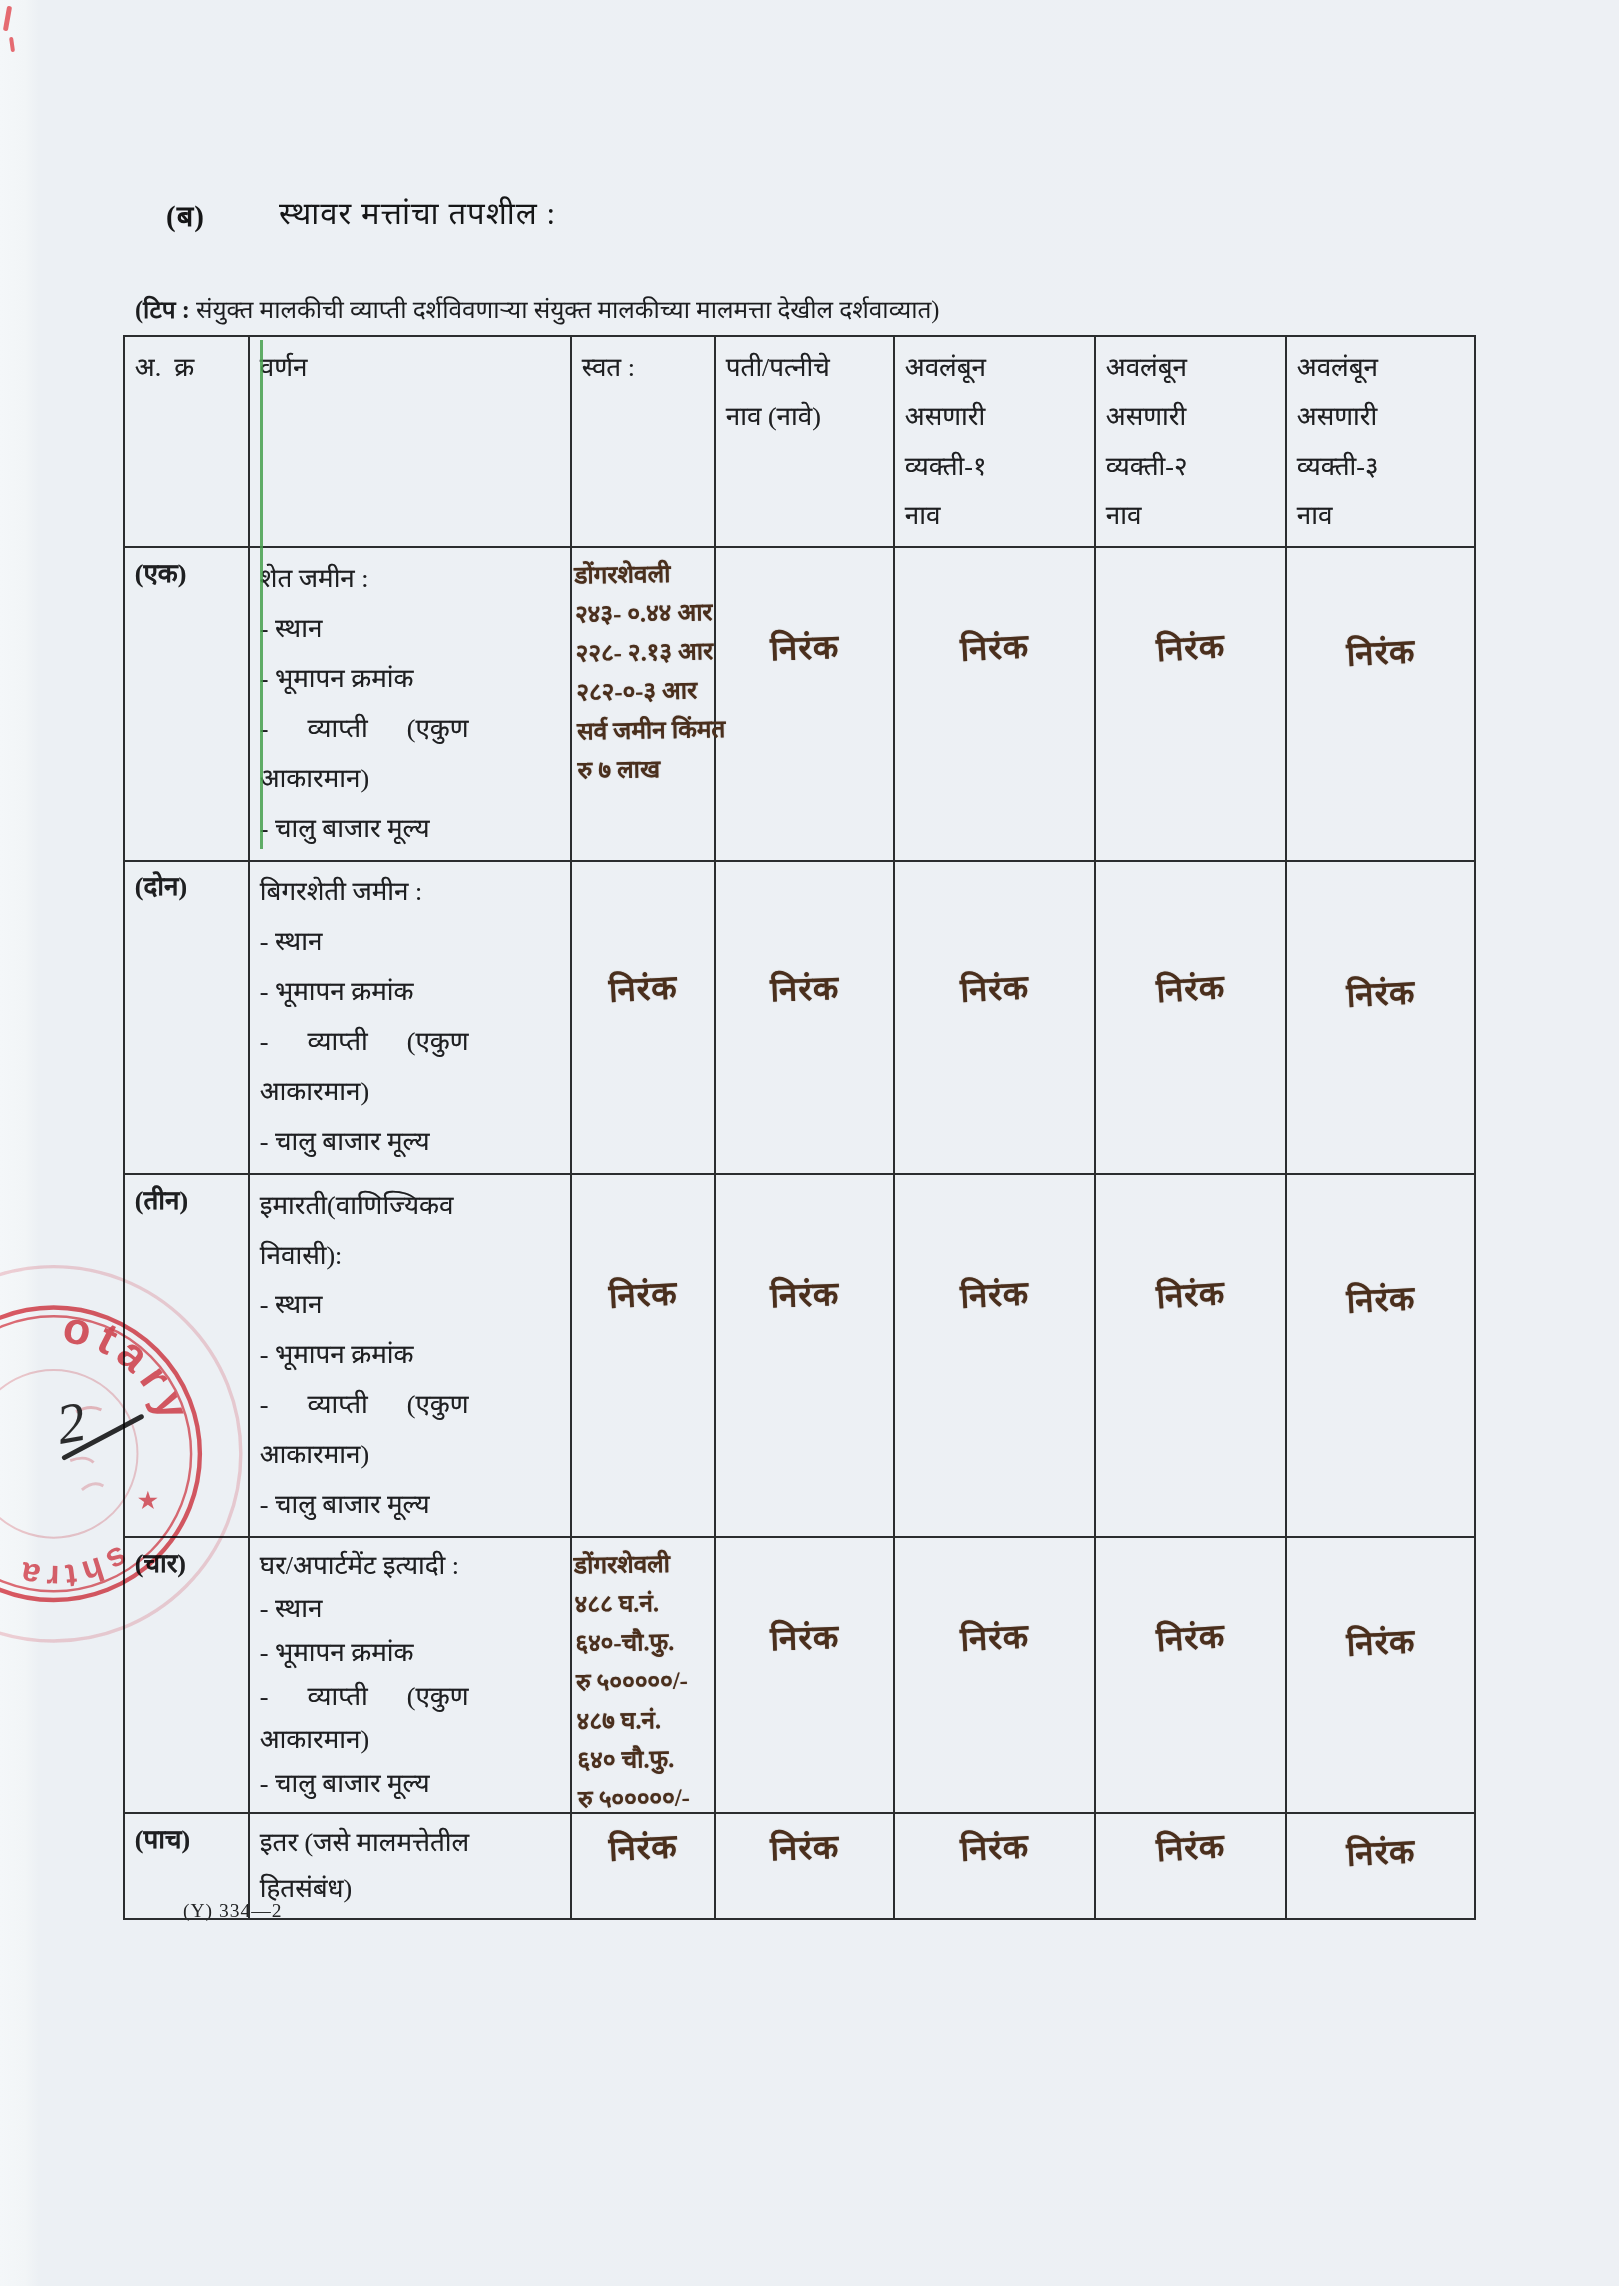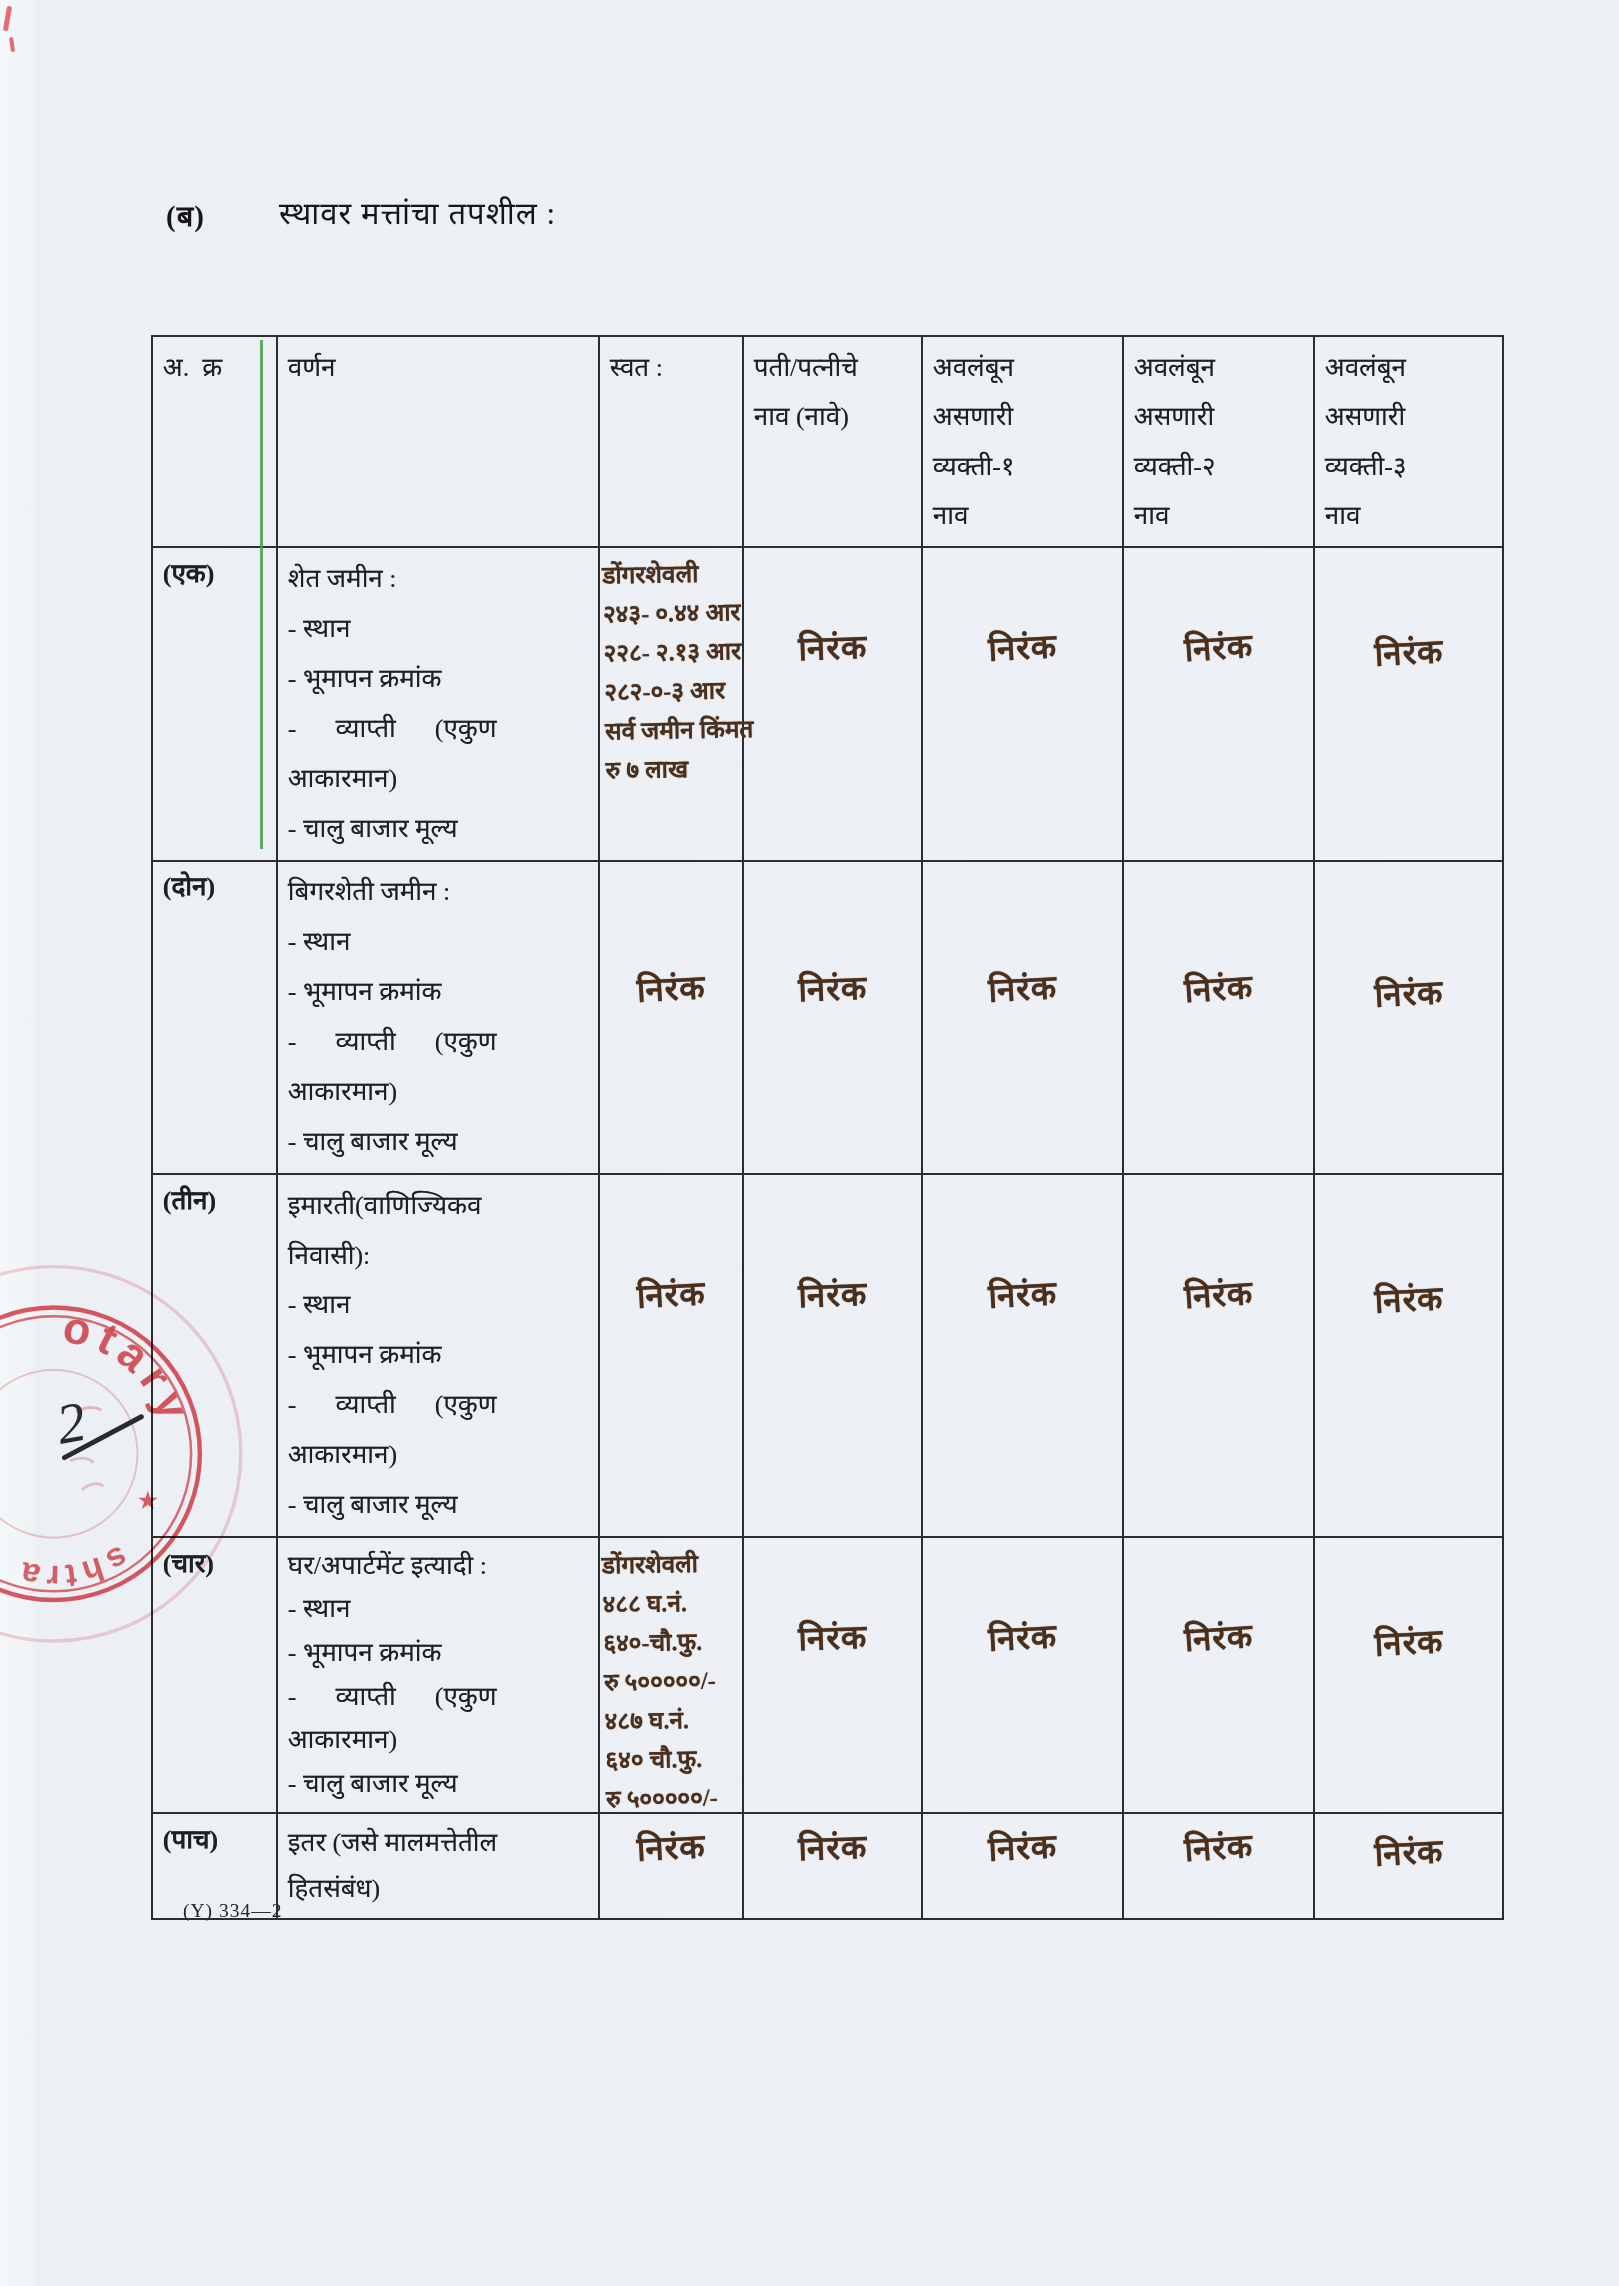--- a/index.html
+++ b/index.html
@@ -109,6 +109,7 @@
     <span class="page-title">स्थावर मत्तांचा तपशील :</span>
   </div>
 
+  <div class="note-line"><span class="note-bold">(टिप :</span><span> संयुक्त मालकीची व्याप्ती दर्शविवणाऱ्या संयुक्त मालकीच्या मालमत्ता देखील दर्शवाव्यात)</span></div>
 
   <table class="form">
     <colgroup>

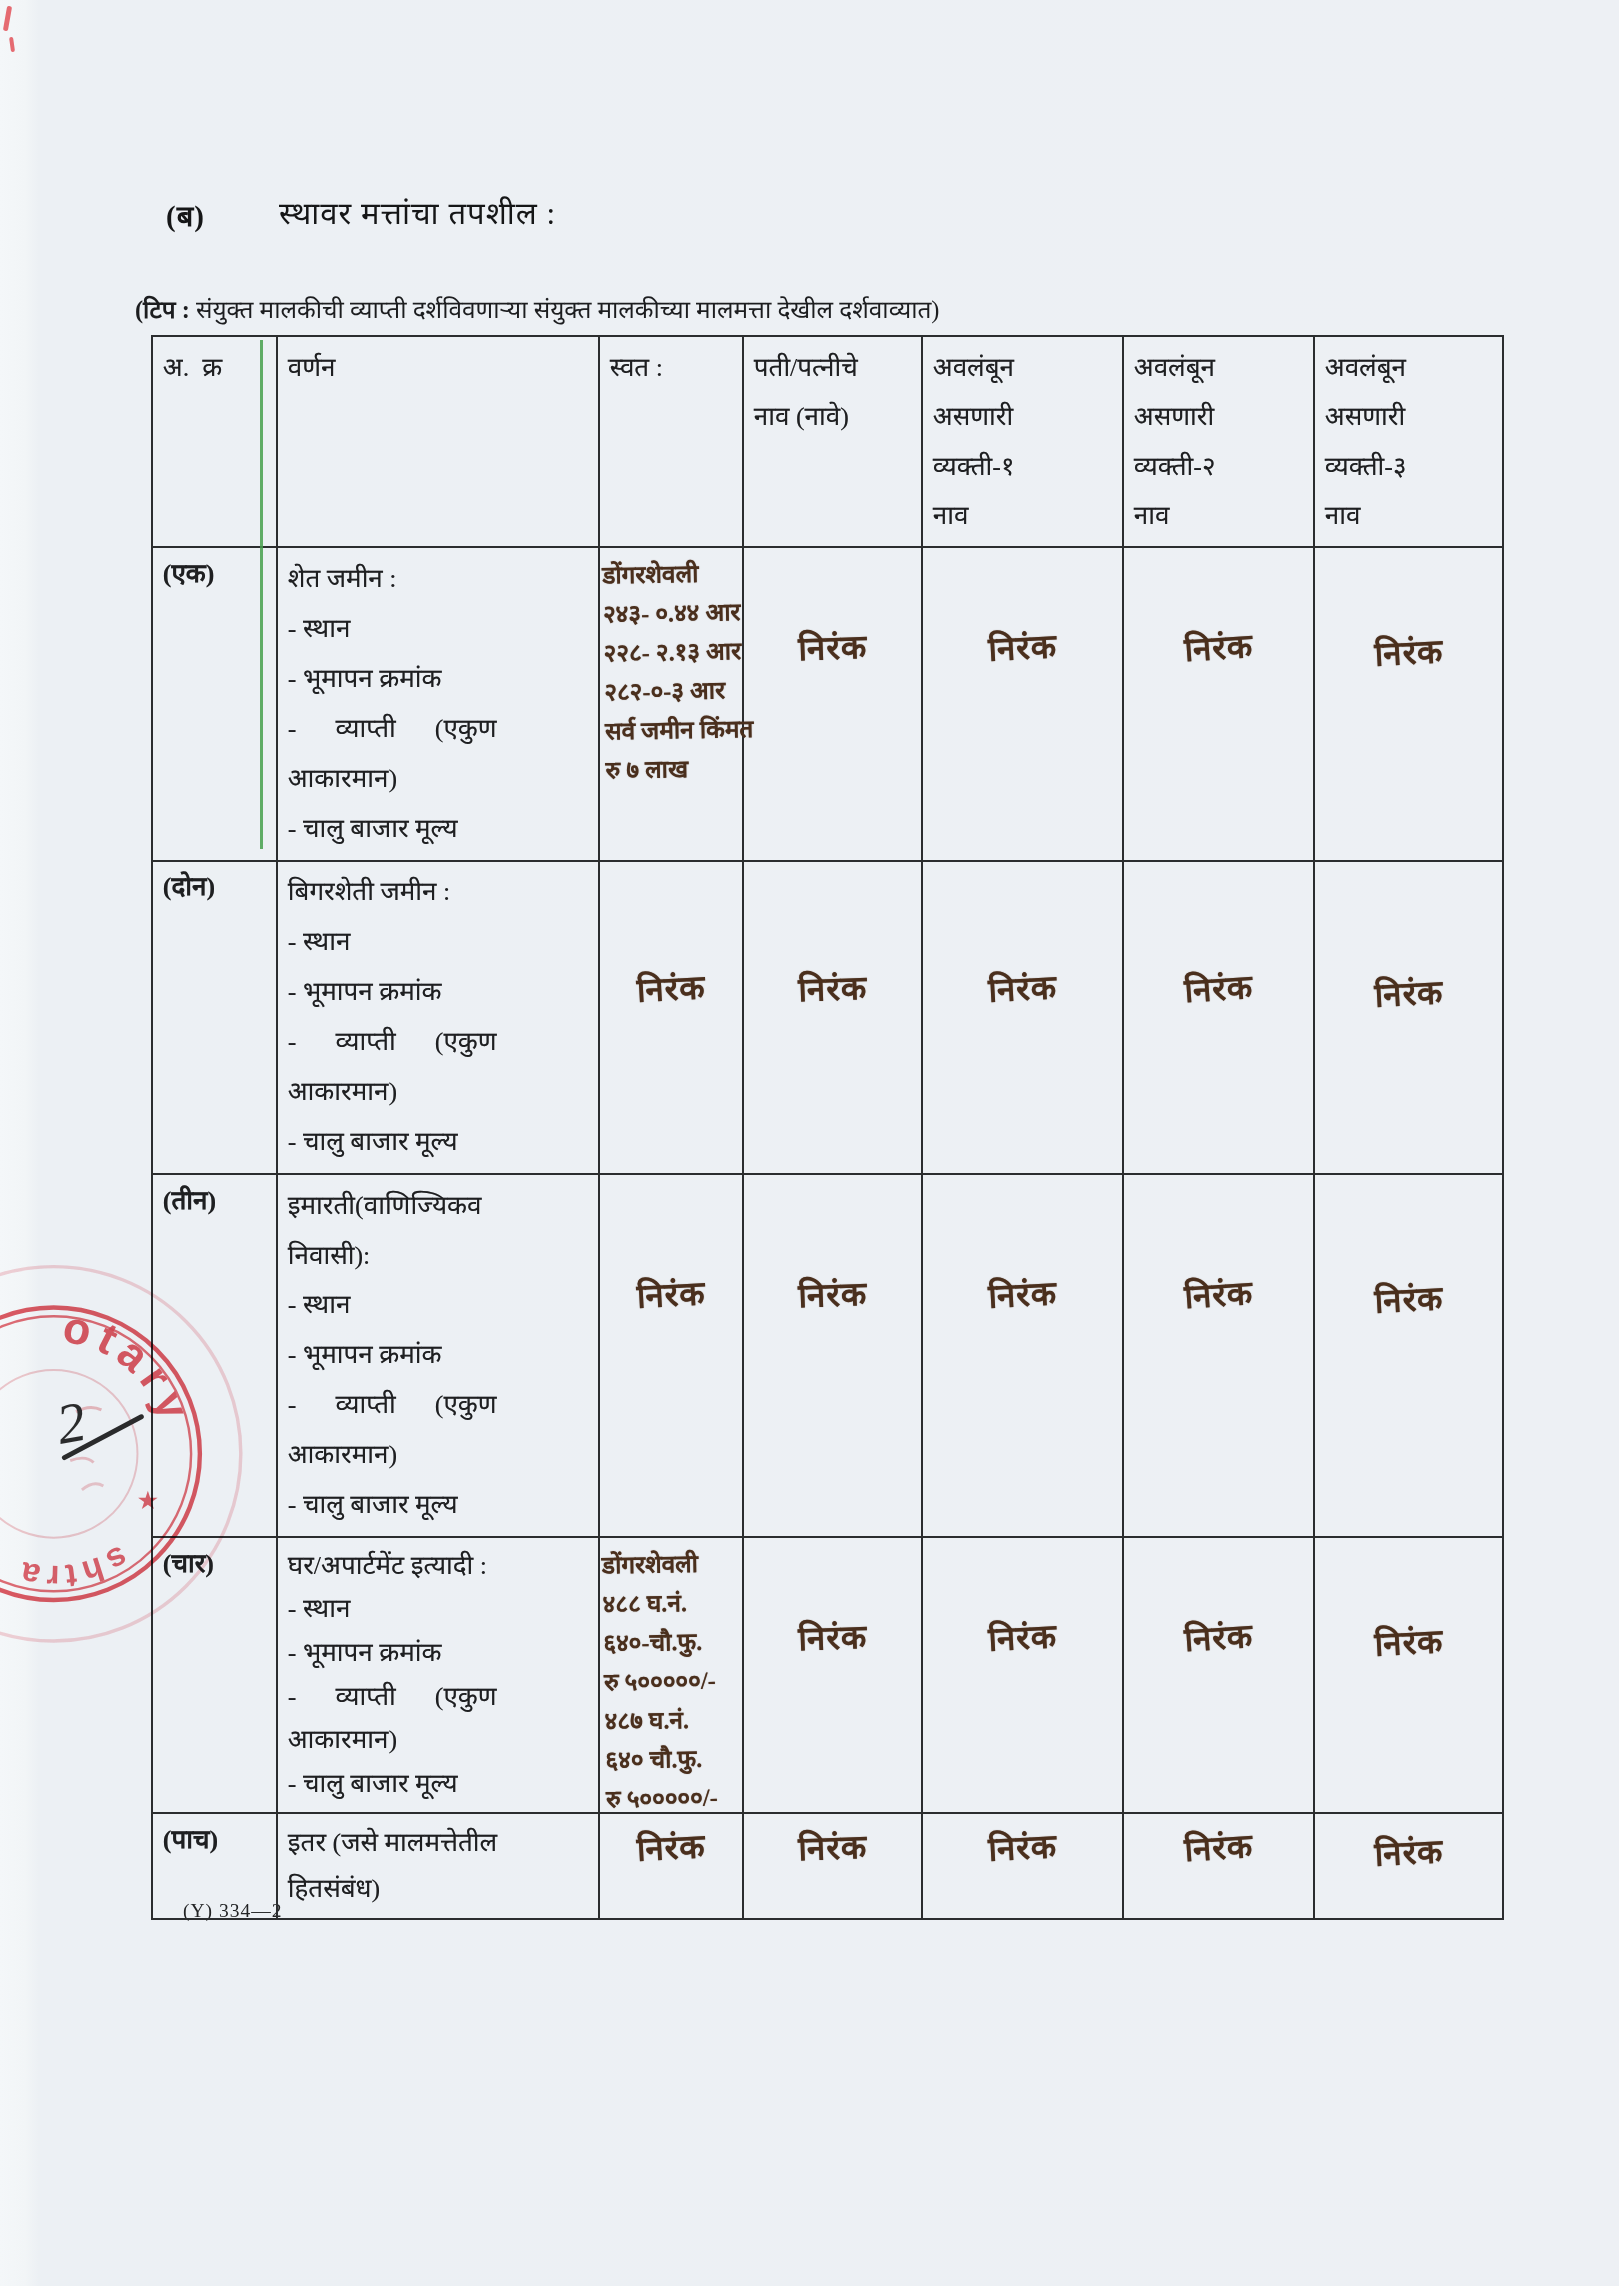--- a/index.html
+++ b/index.html
@@ -36,7 +36,7 @@
 
   
   table.form{
-    position:absolute;left:151px;top:335px;
+    position:absolute;left:123px;top:335px;
     width:1352px;table-layout:fixed;border-collapse:collapse;
     background:transparent;z-index:2;
   }

